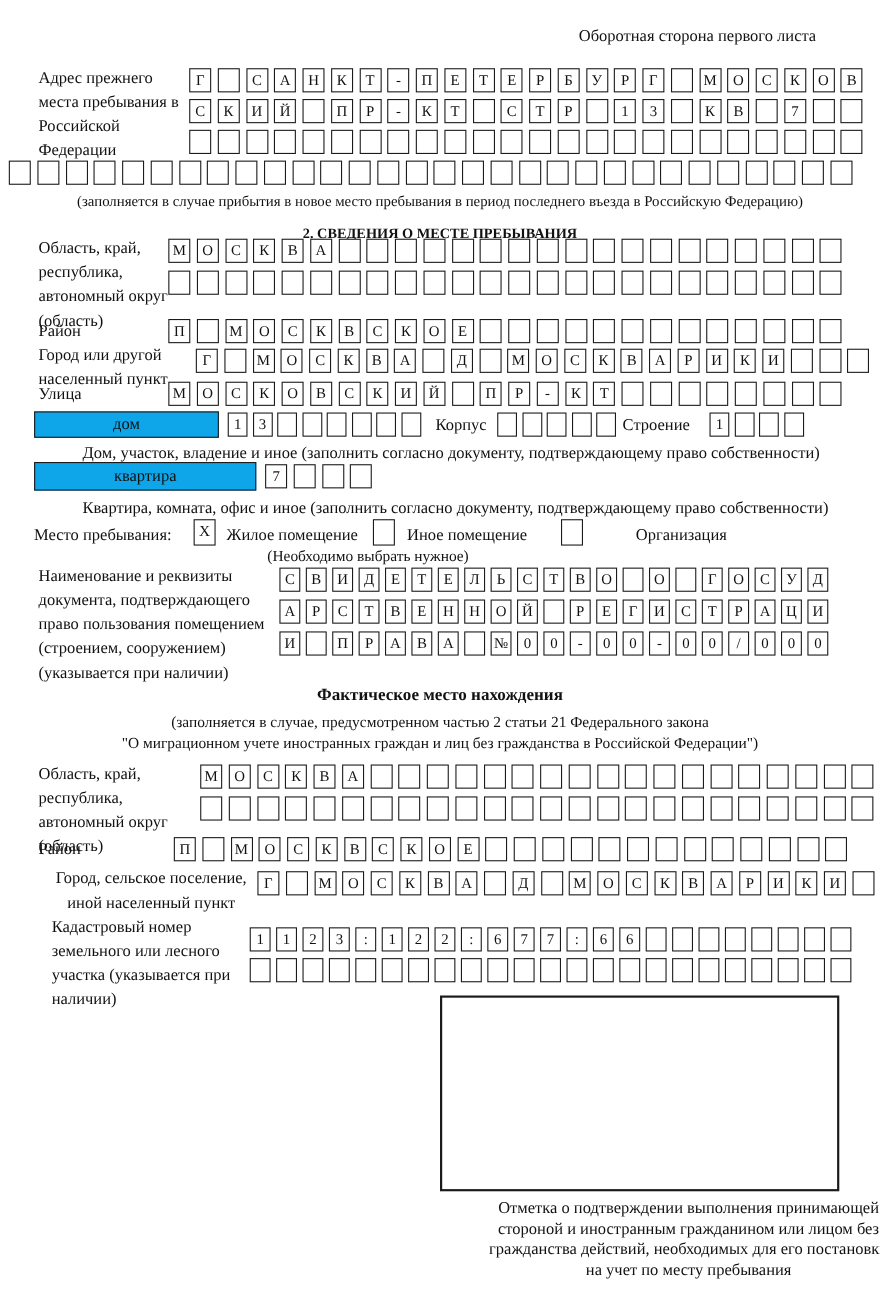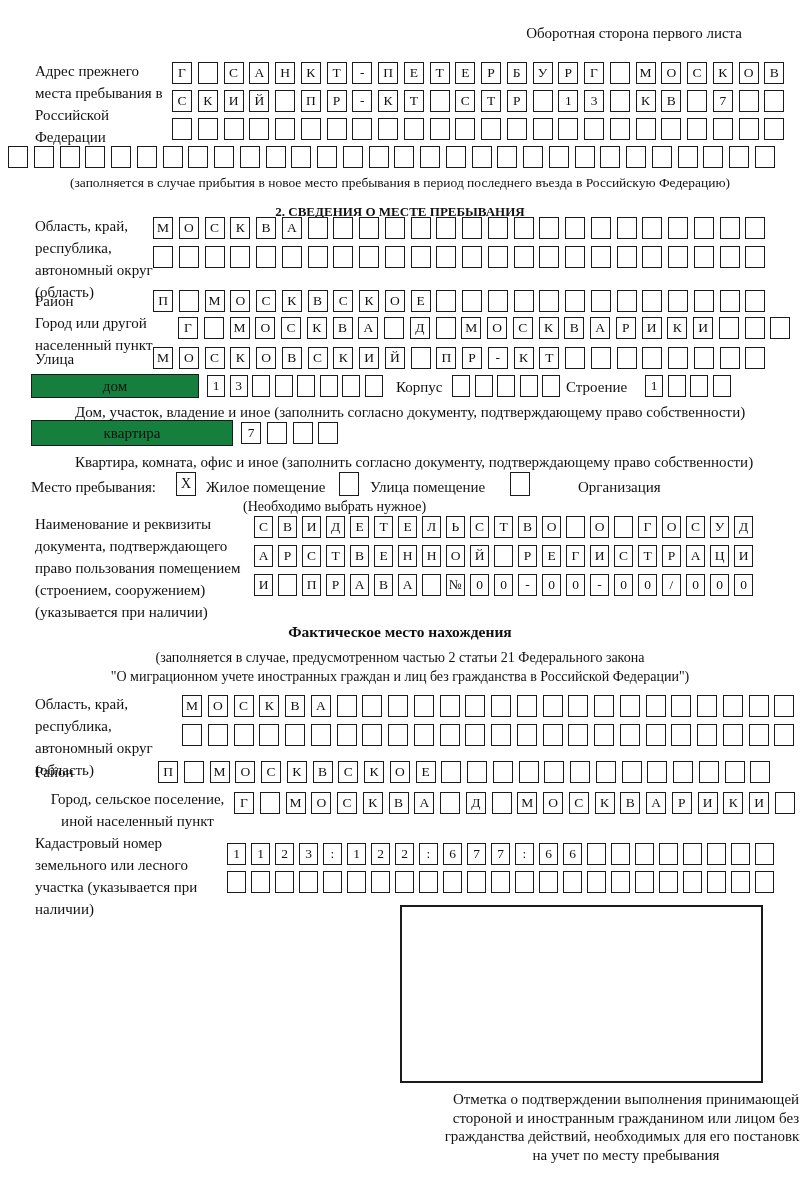--- a/index.html
+++ b/index.html
@@ -28,7 +28,7 @@
   .cellrow.compact .cell{width:19px;}
   .labelbox{
     position:absolute; box-sizing:border-box;
-    border:1.8px solid #1b1b1b; background:#15803d;
+    border:1.8px solid #1b1b1b; background:#0ea5e9;
     display:flex; align-items:center; justify-content:center;
     font-size:15px;
   }

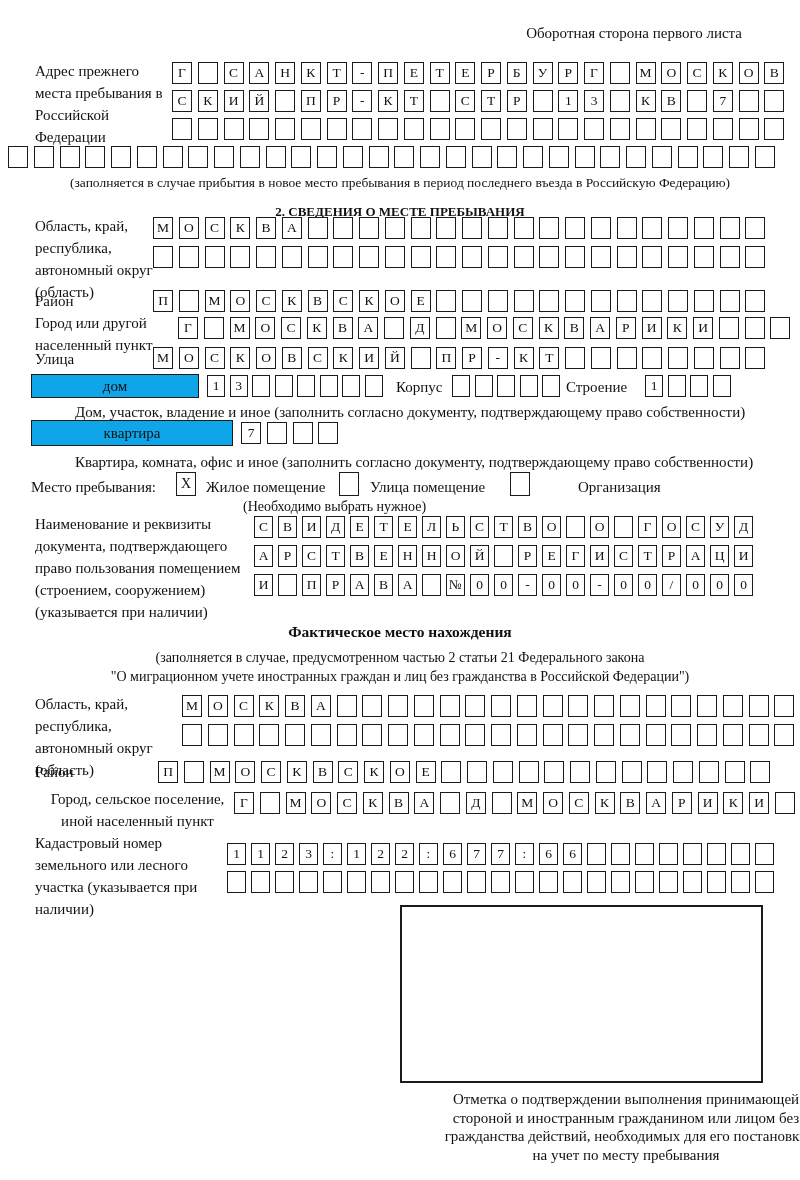--- a/index.html
+++ b/index.html
@@ -344,7 +344,7 @@
   <div class="chk" style="left:176px; top:472px;">X</div>
   <div class="abs lbl" style="left:206px; top:476px;">Жилое помещение</div>
   <div class="chk" style="left:339px; top:472px;"></div>
-  <div class="abs lbl" style="left:370px; top:476px;">Улица помещение</div>
+  <div class="abs lbl" style="left:370px; top:476px;">Иное помещение</div>
   <div class="chk" style="left:510px; top:472px;"></div>
   <div class="abs lbl" style="left:578px; top:476px;">Организация</div>
   <div class="abs" style="left:243px; top:499px; font-size:14px;">(Необходимо выбрать нужное)</div>

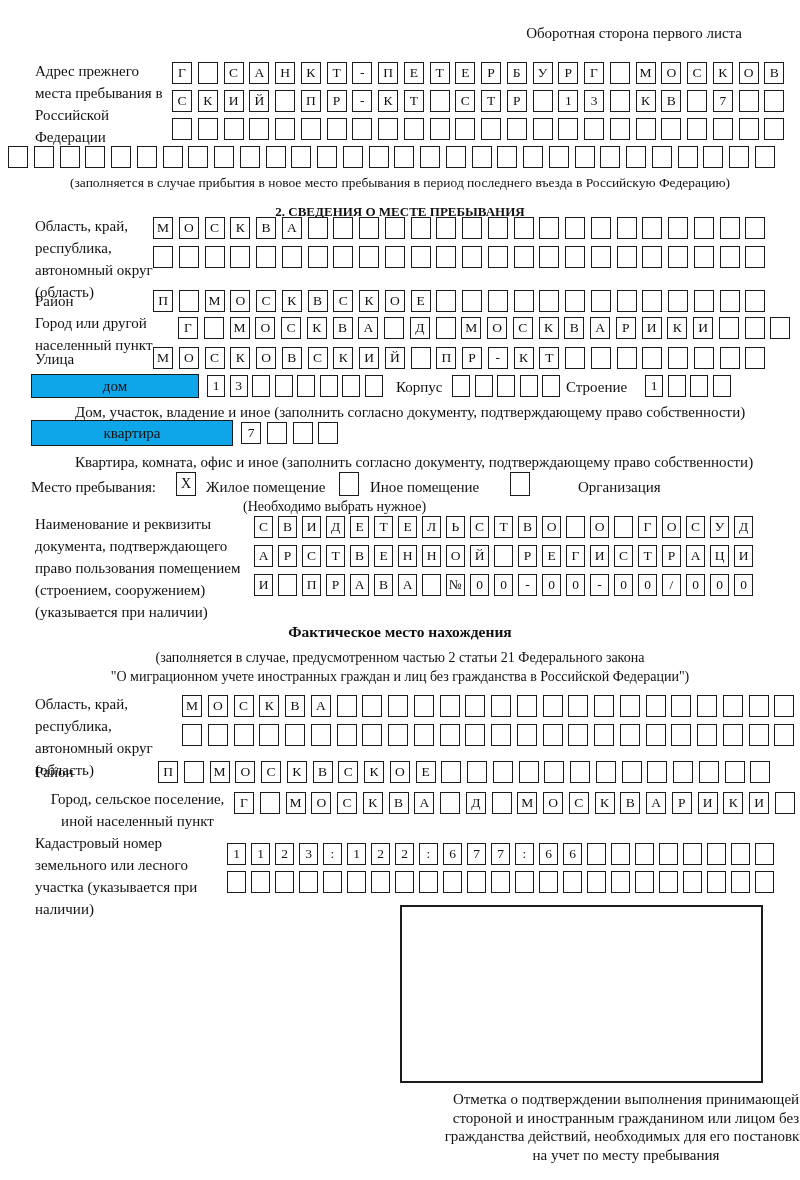--- a/index.html
+++ b/index.html
@@ -532,7 +532,7 @@
       <span class="cell"></span>
     </div>
 
-  <div class="abs lbl" style="left:35px; top:832px; width:195px;">Кадастровый номер земельного или лесного участка (указывается при наличии)</div>
+  <div class="abs lbl" style="left:47px; top:832px; width:195px;">Кадастровый номер земельного или лесного участка (указывается при наличии)</div>
   <div class="cellrow compact" style="left:227px; top:843px;">
       <span class="cell">1</span>
       <span class="cell">1</span>

